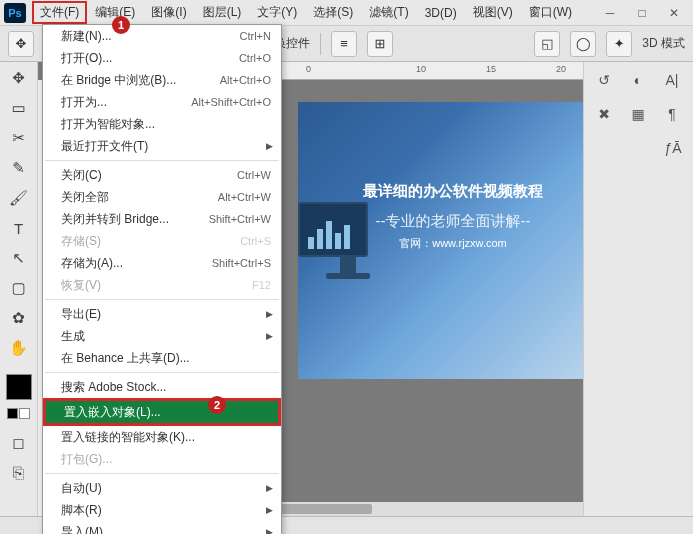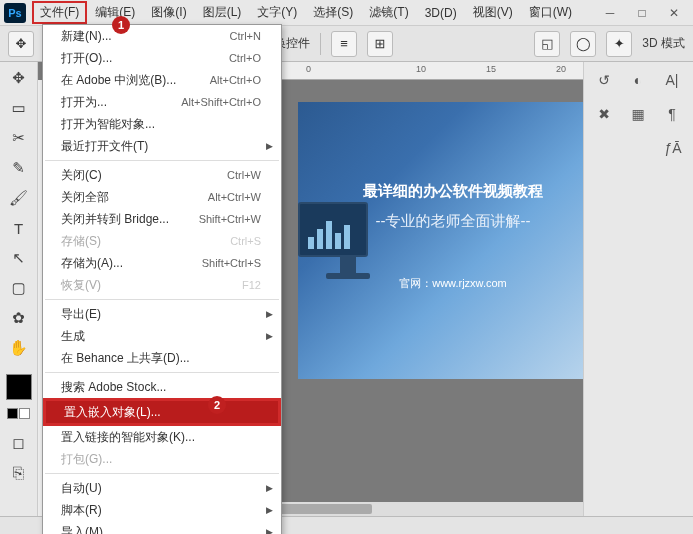--- a/index.html
+++ b/index.html
@@ -51,7 +51,7 @@
 
 
 .dropdown { position:absolute; top:24px; left:42px; width:240px; background:#fff; border:1px solid #999; box-shadow:2px 2px 6px rgba(0,0,0,0.25); z-index:100; }
-.dd-item { display:flex; align-items:center; padding:4px 20px 4px 18px; height:22px; font-size:12px; position:relative; }
+.dd-item { display:flex; align-items:center; padding:4px 10px 4px 18px; height:22px; font-size:12px; position:relative; }
 .dd-item.disabled { color:#aaa; }
 .dd-item .shortcut { margin-left:auto; color:#666; font-size:11px; }
 .dd-item.disabled .shortcut { color:#ccc; }

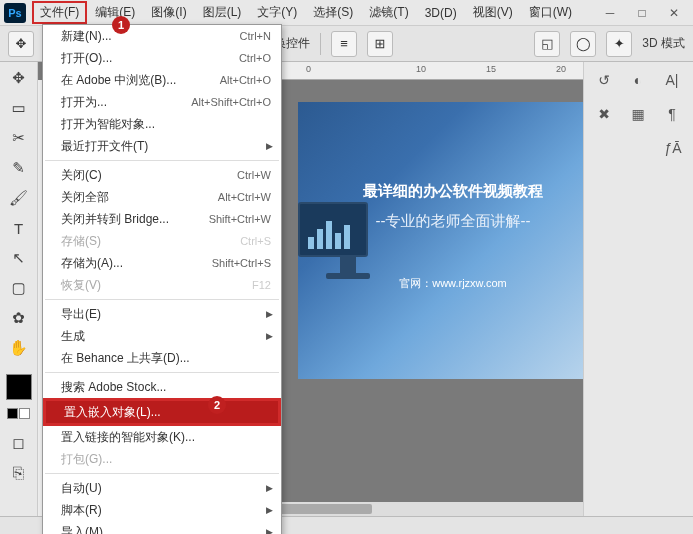--- a/index.html
+++ b/index.html
@@ -186,7 +186,7 @@
       <span class="shortcut">Ctrl+O</span>
     </div>
   <div class="dd-item">
-      <span>在 Adobe 中浏览(B)...</span>
+      <span>在 Bridge 中浏览(B)...</span>
       <span class="shortcut">Alt+Ctrl+O</span>
     </div>
   <div class="dd-item">

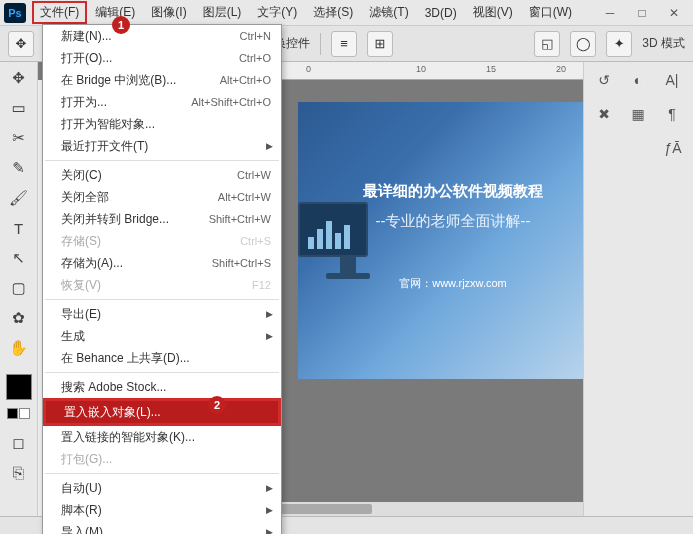--- a/index.html
+++ b/index.html
@@ -35,7 +35,7 @@
 .canvas-content { position:absolute; top:0; left:0; right:0; bottom:0; }
 .poster-title { position:absolute; top:80px; left:40px; right:20px; color:#fff; font-size:15px; font-weight:bold; text-align:center; }
 .poster-sub { position:absolute; top:110px; left:50px; right:30px; color:#e8f0fa; font-size:15px; text-align:center; }
-.poster-link { position:absolute; top:134px; left:50px; right:30px; color:#fff; font-size:11px; text-align:center;margin-top:40px; }
+.poster-link { position:absolute; top:134px; left:50px; right:30px; color:#fff; font-size:11px; text-align:center; }
 .monitor { position:absolute; top:100px; left:0px; width:100px; height:90px; }
 .monitor-screen { width:70px; height:55px; background:#1a3a5c; border:2px solid #2a4a6c; border-radius:3px; position:relative; overflow:hidden; }
 .monitor-bars { position:absolute; bottom:6px; left:8px; display:flex; gap:3px; align-items:flex-end; }

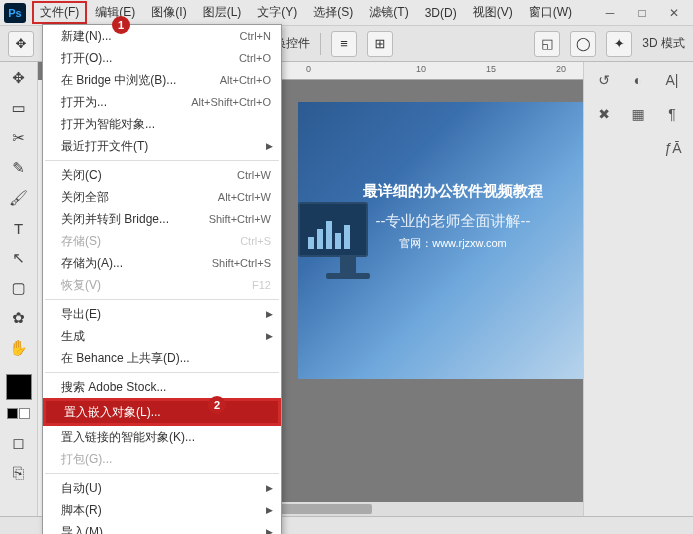--- a/index.html
+++ b/index.html
@@ -56,7 +56,7 @@
 .dd-item .shortcut { margin-left:auto; color:#666; font-size:11px; }
 .dd-item.disabled .shortcut { color:#ccc; }
 .dd-item.sub::after { content:"▶"; position:absolute; right:8px; font-size:9px; color:#555; }
-.dd-item.highlight { background:#b91c1c; color:#fff; }
+.dd-item.highlight { background:#15803d; color:#fff; }
 .dd-sep { height:1px; background:#ddd; margin:3px 2px; }
 .dd-wrap { border:3px solid #d02a2a; padding:0; }
 

